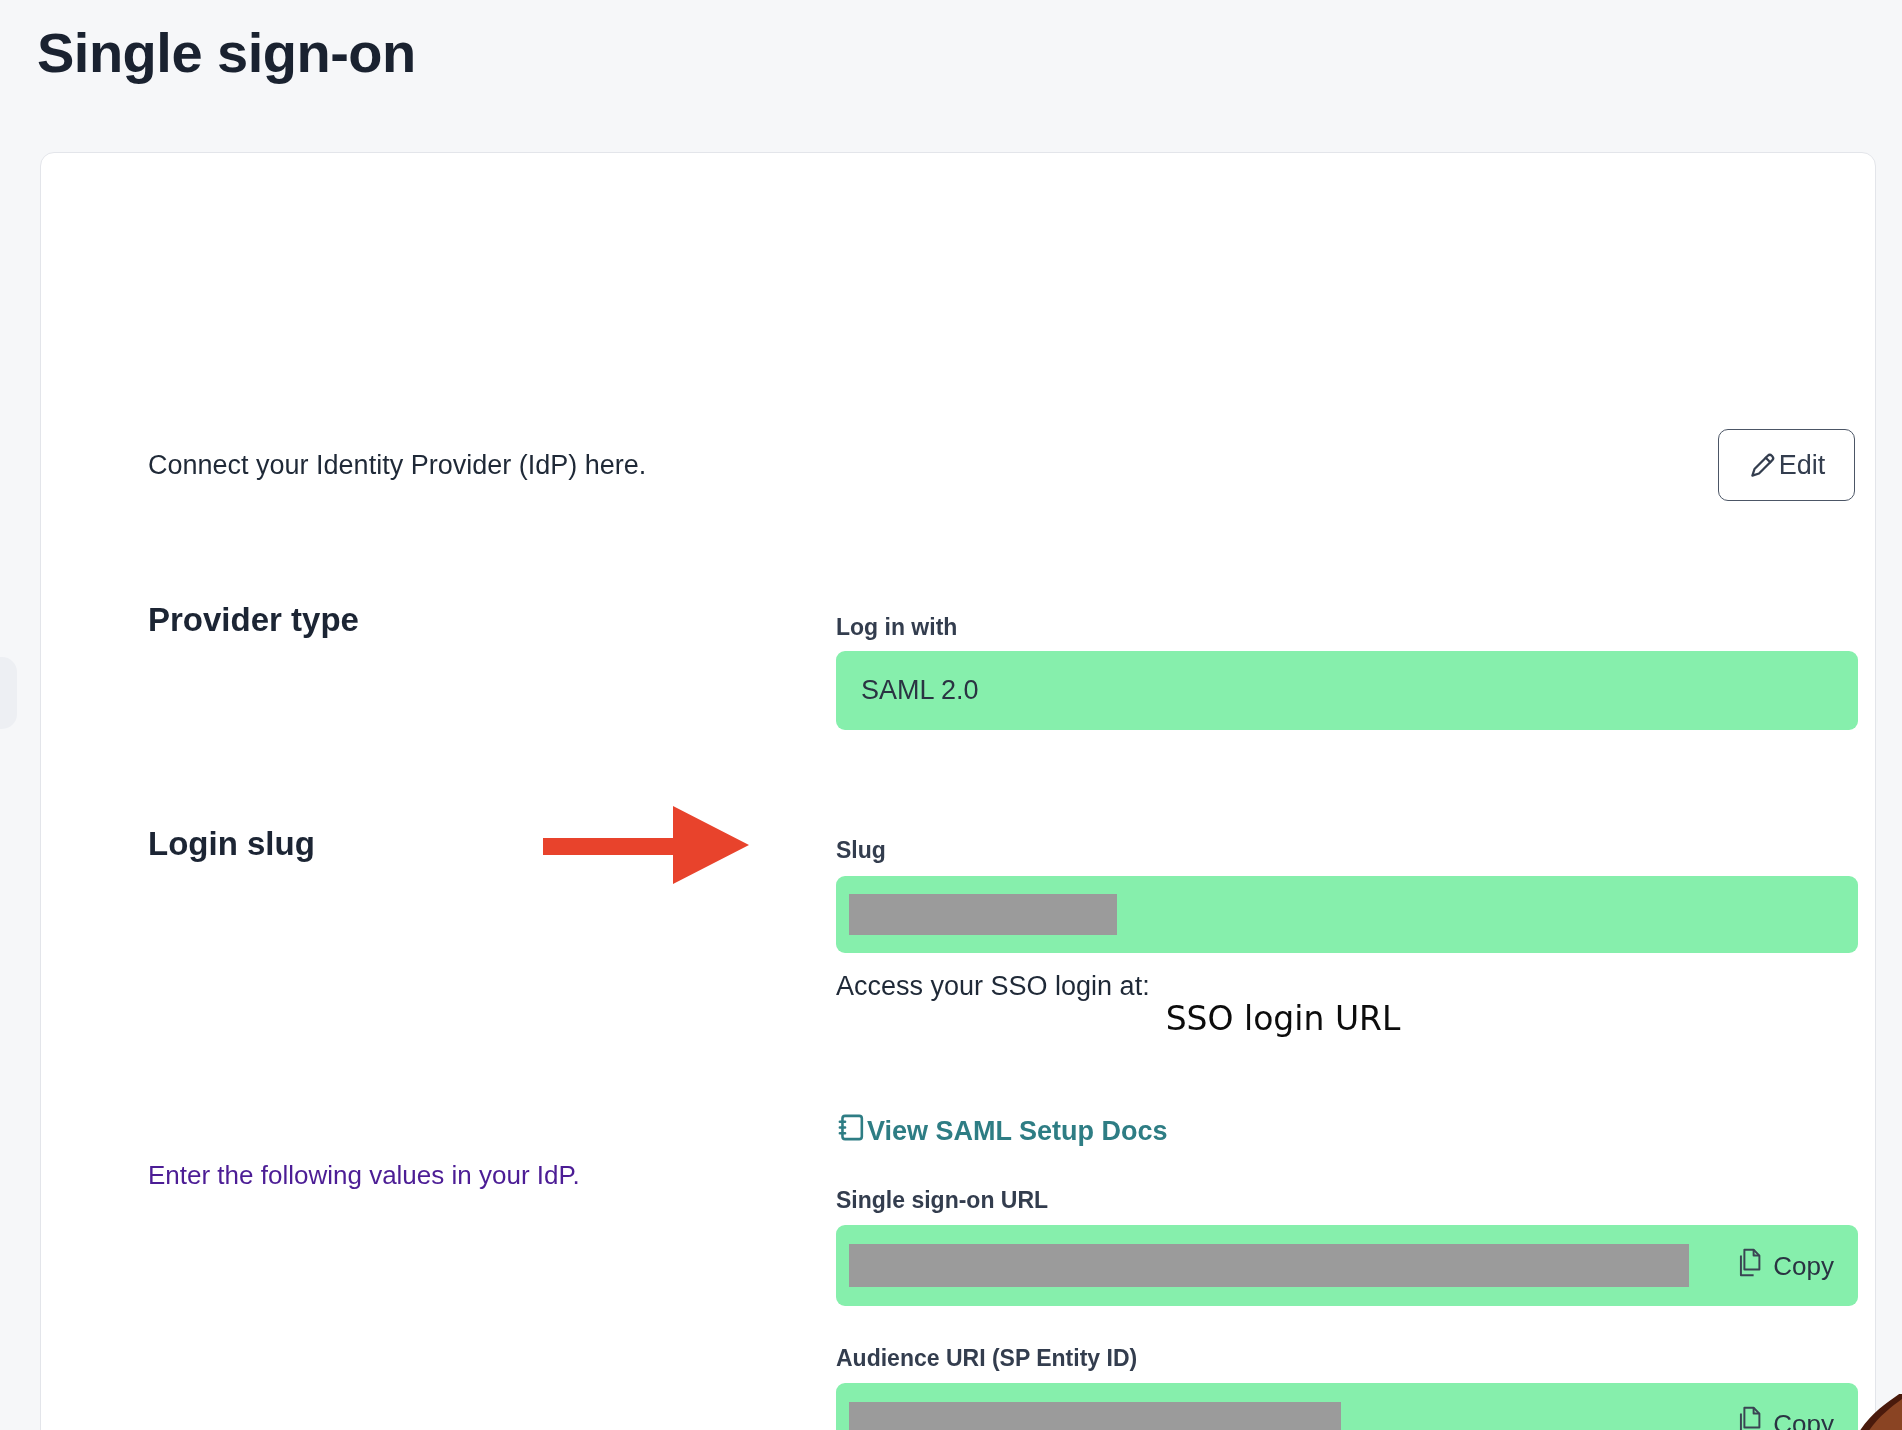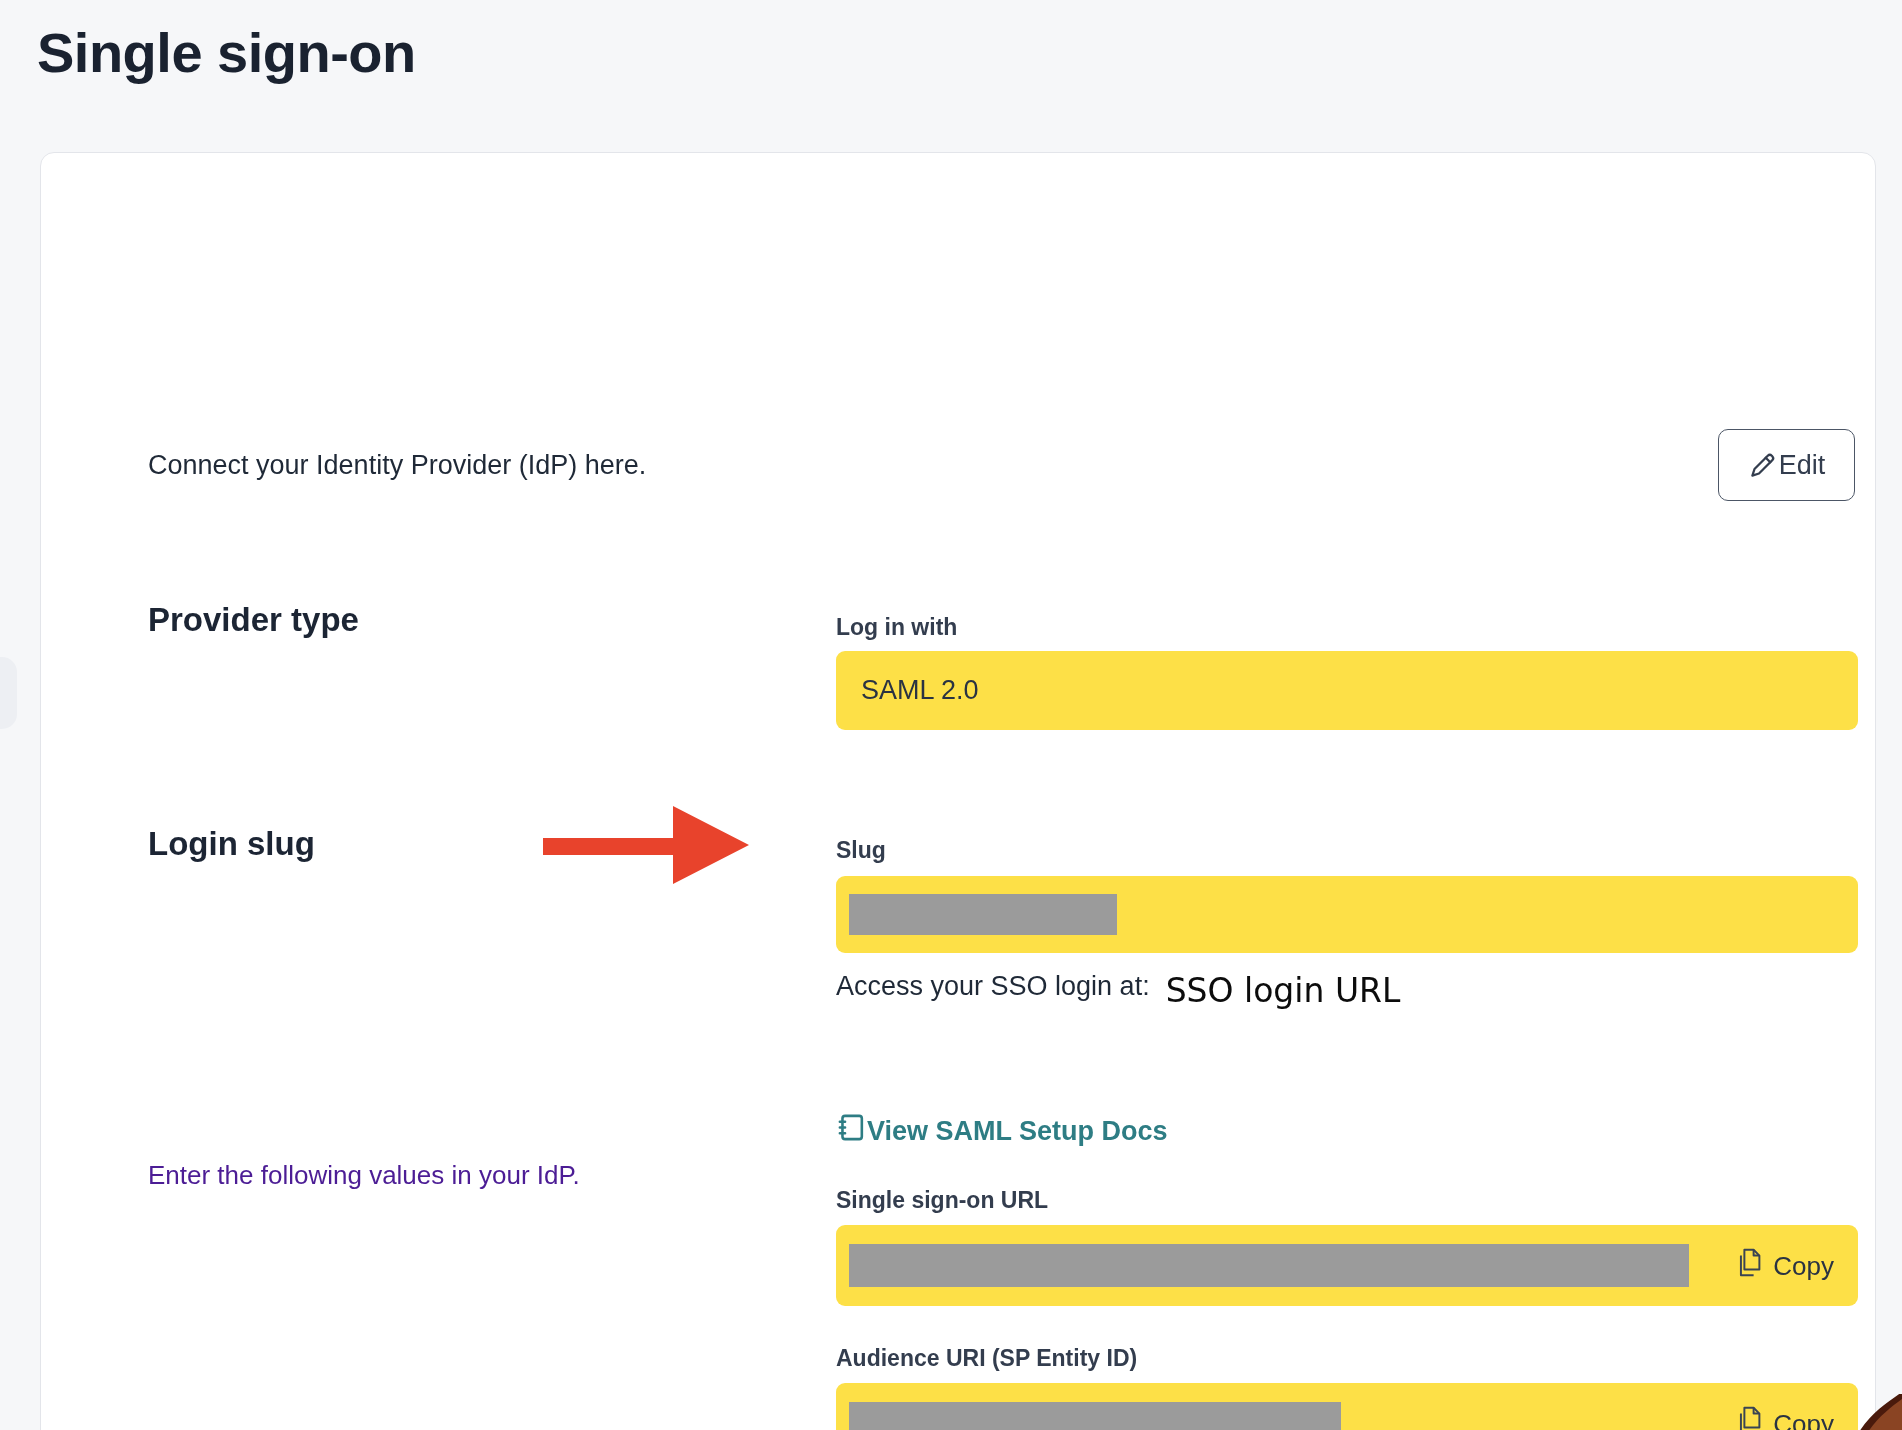--- a/index.html
+++ b/index.html
@@ -50,7 +50,7 @@
   }
   .field {
     position:absolute; left:795px; width:1022px;
-    background:#fde047; border-radius:9px;
+    background:#86efac; border-radius:9px;
     display:flex; align-items:center;
   }
   .field .value {

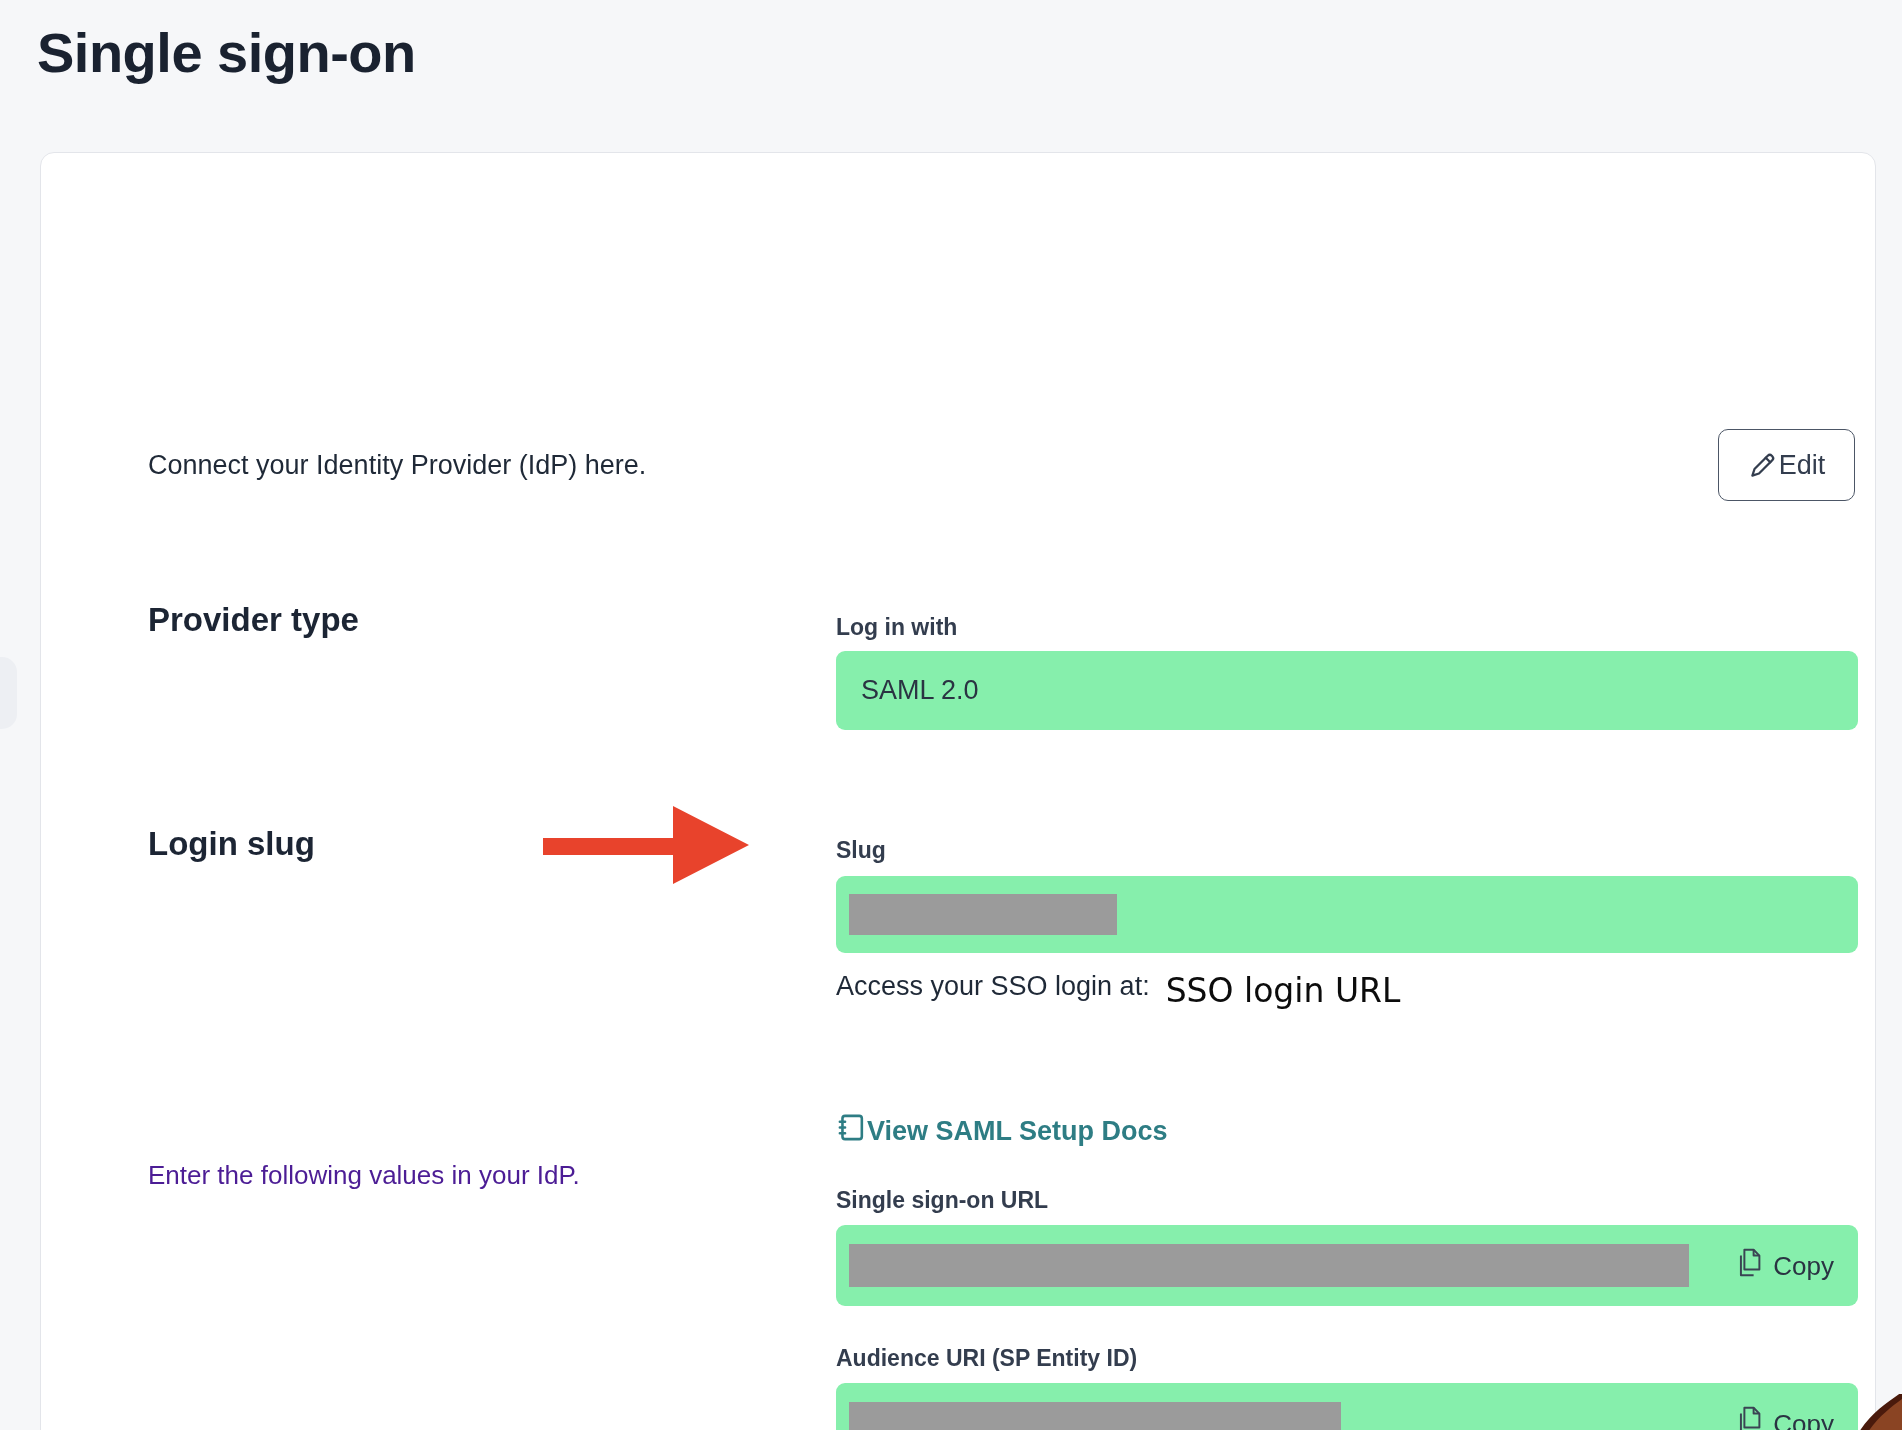--- a/index.html
+++ b/index.html
@@ -74,7 +74,7 @@
   .access-prefix { font-size:27px; color:#1f2937; }
   .access-value {
     margin-left:16px; font-family:"DejaVu Sans", sans-serif;
-    font-size:33px; color:#0c0c0c;
+    font-size:33px; color:#0c0c0c;margin-top:28px;
   }
   .red-arrow { position:absolute; left:543px; top:806px; }
   

